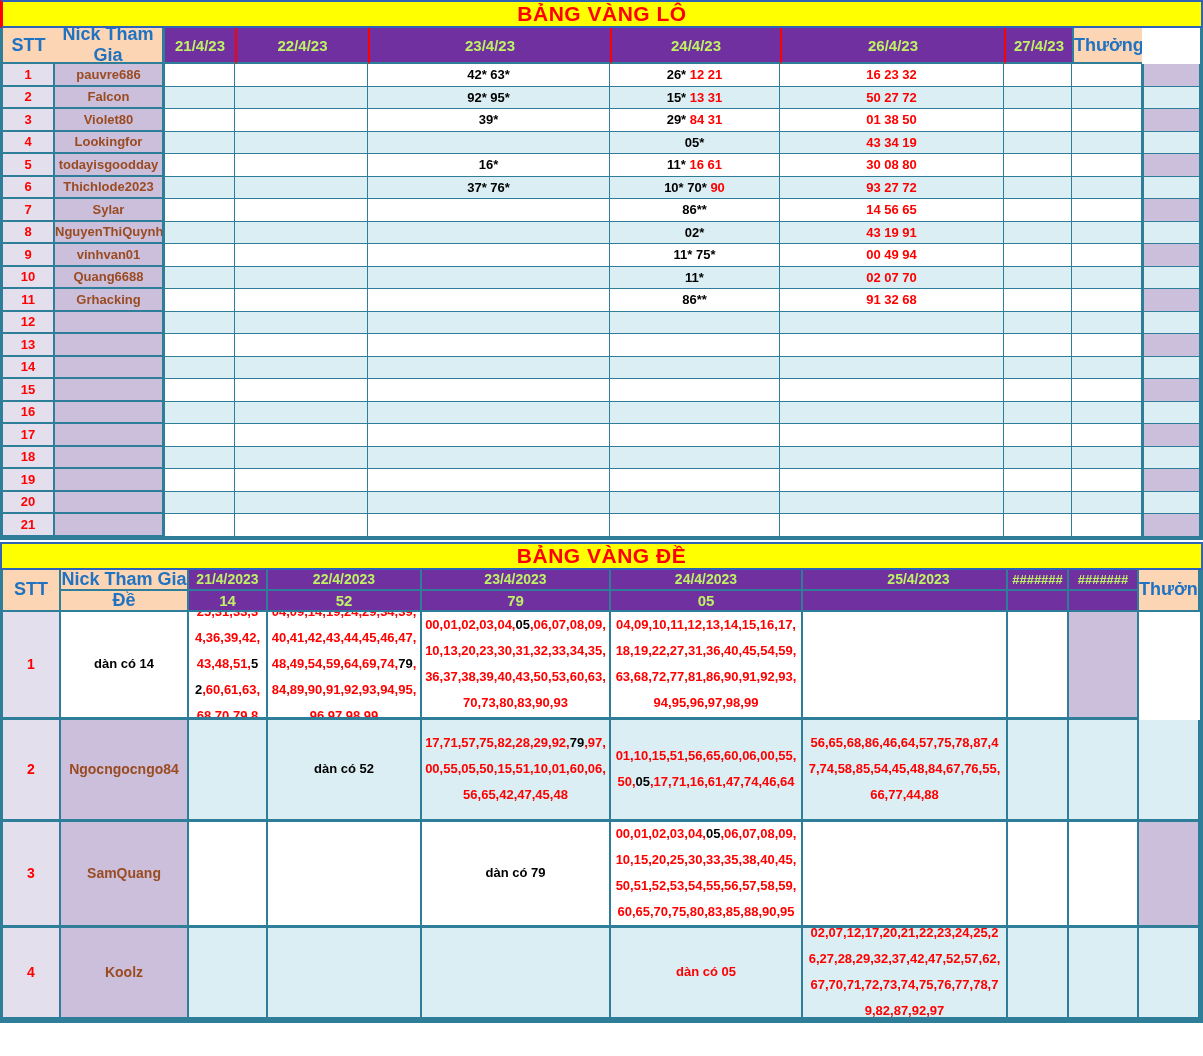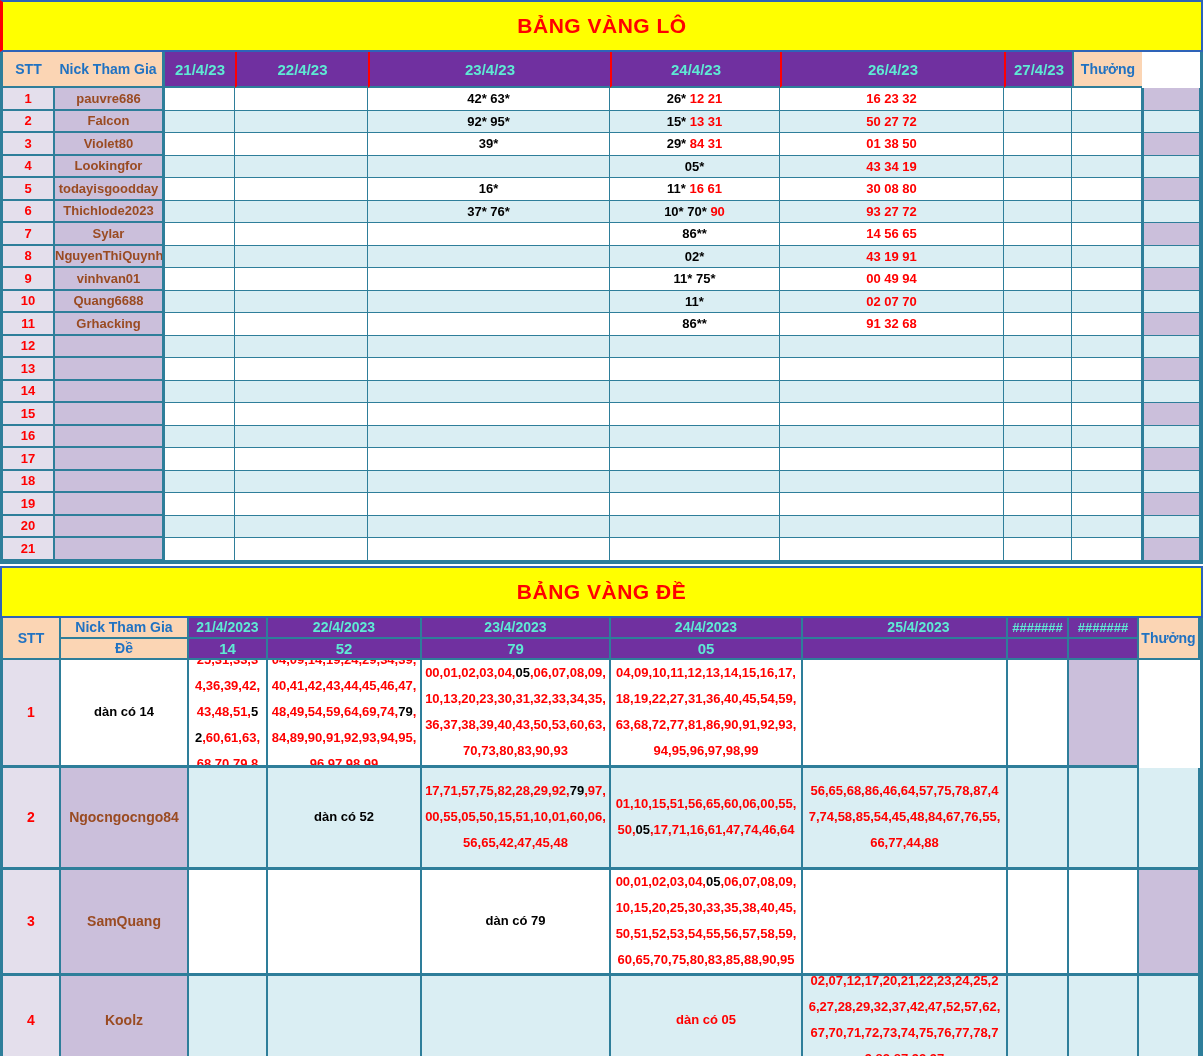--- a/index.html
+++ b/index.html
@@ -21,7 +21,7 @@
     font-family: "Liberation Sans", sans-serif; font-weight: bold;
   }
   .title-bar {
-    width: 1203px; height: 52px; background: #ffff00;
+    width: 1203px; height: 28px; background: #ffff00;
     border: 2px solid var(--blue-border);
     display: flex; align-items: center; justify-content: center;
     color: var(--red); font-size: 21px; letter-spacing: 0.5px;

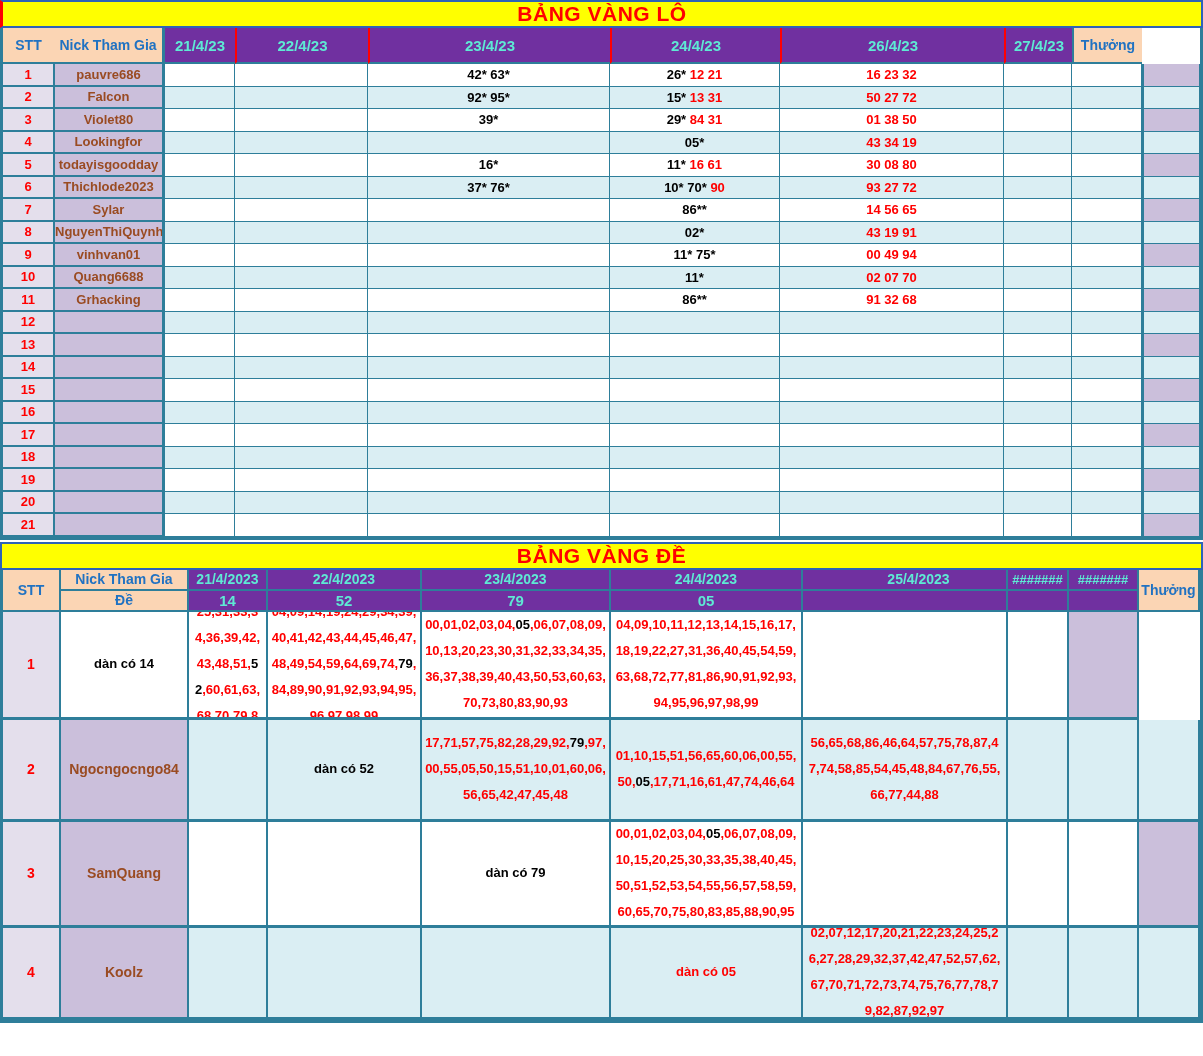--- a/index.html
+++ b/index.html
@@ -47,7 +47,7 @@
   .seg-k { color: #000; }
   .seg-r { color: var(--red); }
   
-  .peach { background: var(--peach); color: var(--bluetext); font-size: 14px; border: none; align-items: center; }
+  .peach { background: var(--peach); color: var(--bluetext); font-size: 18px; border: none; align-items: center; }
   .merge2 { grid-column: 1 / 3; display: flex; border-right: 3px solid var(--teal); border-bottom: 2px solid var(--teal); }
   .half1 { width: 52px; text-align: center; }
   .half2 { width: 110px; text-align: center; }

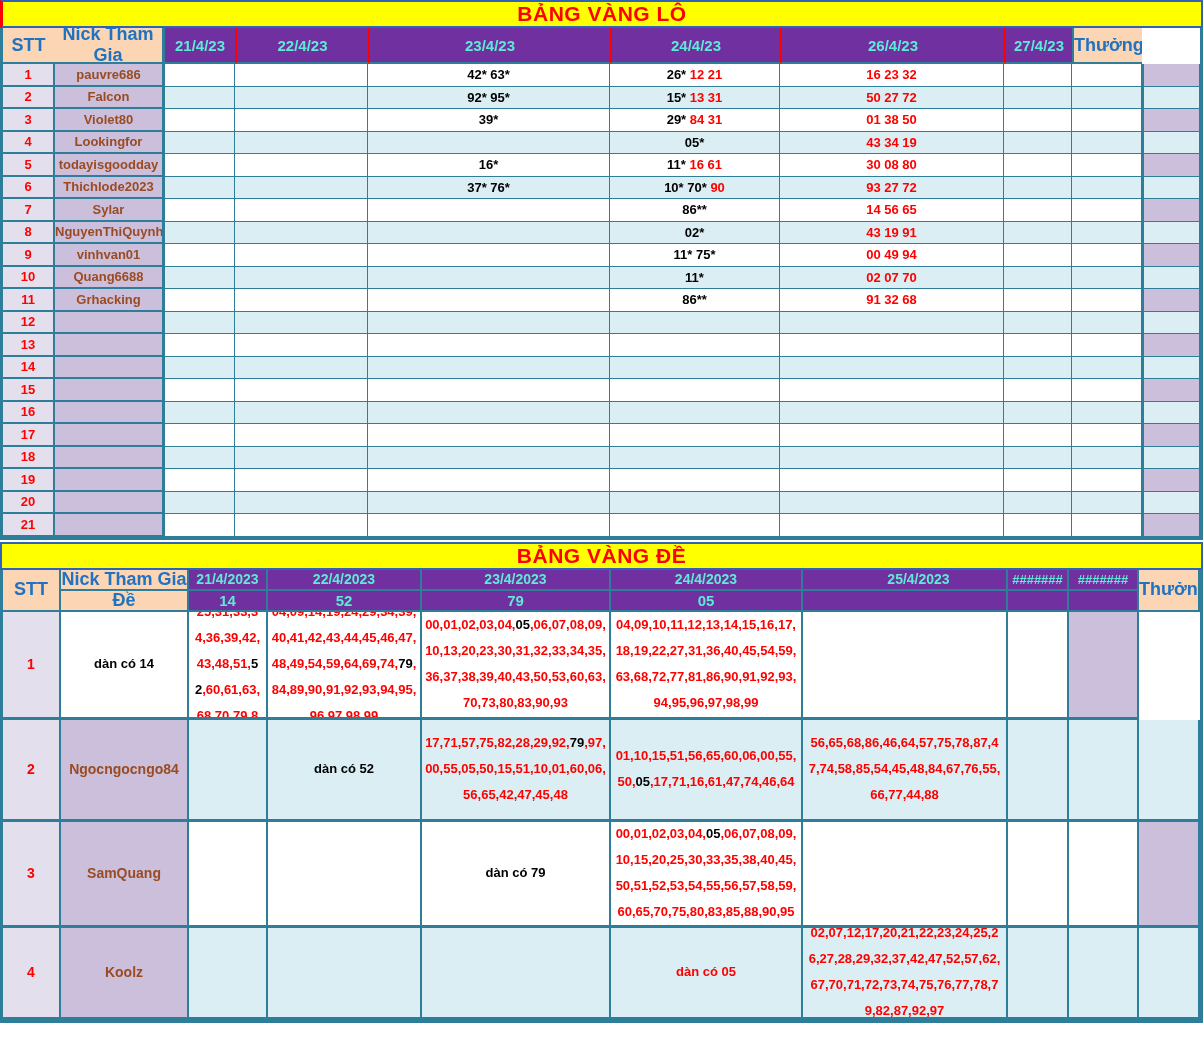--- a/index.html
+++ b/index.html
@@ -51,7 +51,7 @@
   .merge2 { grid-column: 1 / 3; display: flex; border-right: 3px solid var(--teal); border-bottom: 2px solid var(--teal); }
   .half1 { width: 52px; text-align: center; }
   .half2 { width: 110px; text-align: center; }
-  .hp { background: var(--purple); color: #5eead4; font-size: 15px; border: none; border-bottom: 2px solid var(--teal); }
+  .hp { background: var(--purple); color: #bef264; font-size: 15px; border: none; border-bottom: 2px solid var(--teal); }
   .red-l { border-left: 2px solid var(--red); }
   .rewardh { border-left: 2px solid var(--teal); border-right: none; border-bottom: 2px solid var(--teal); }
   

